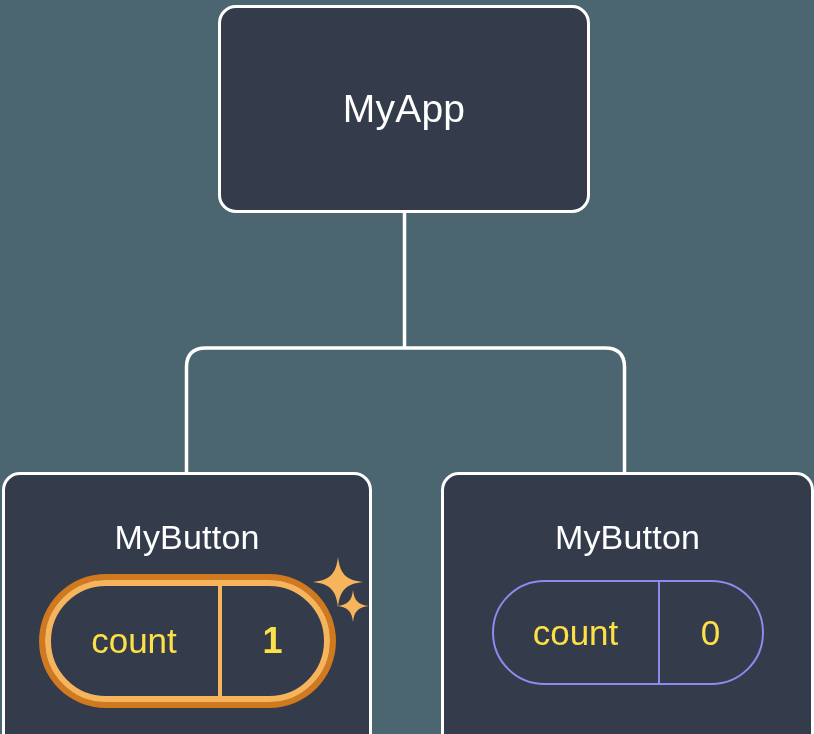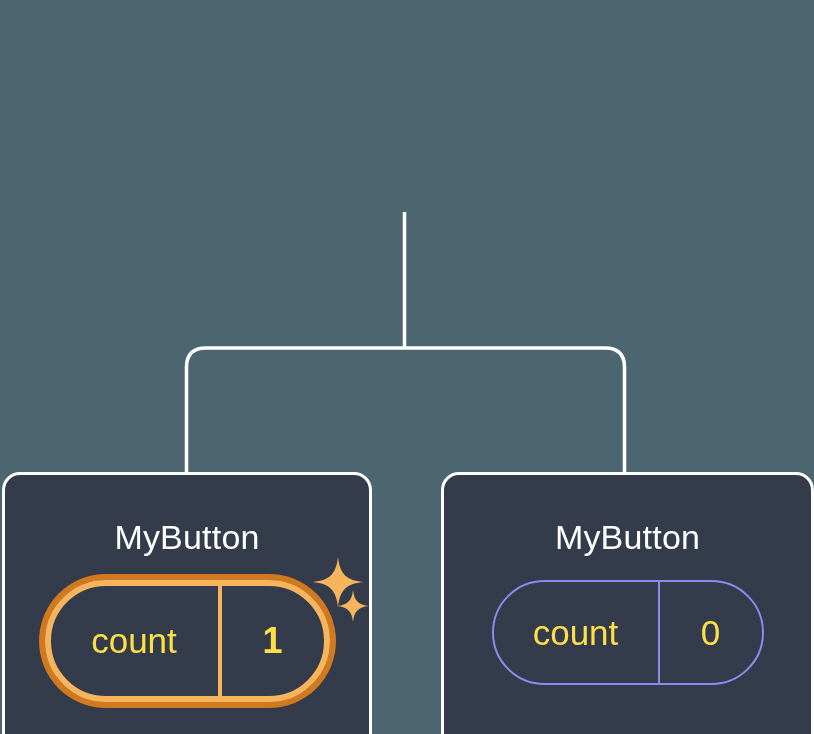--- a/index.html
+++ b/index.html
@@ -174,6 +174,9 @@
     <path d="M186.5 472 L186.5 367 Q186.5 348 206 348 L605 348 Q624.5 348 624.5 367 L624.5 472" stroke="#FFFFFF" stroke-width="3.5" stroke-linecap="butt"></path>
   </svg>
 
+  <div class="node" id="node-myapp">
+    <span class="node-title">MyApp</span>
+  </div>
 
   <div class="node" id="node-mybutton-left">
     <div class="child-inner">

